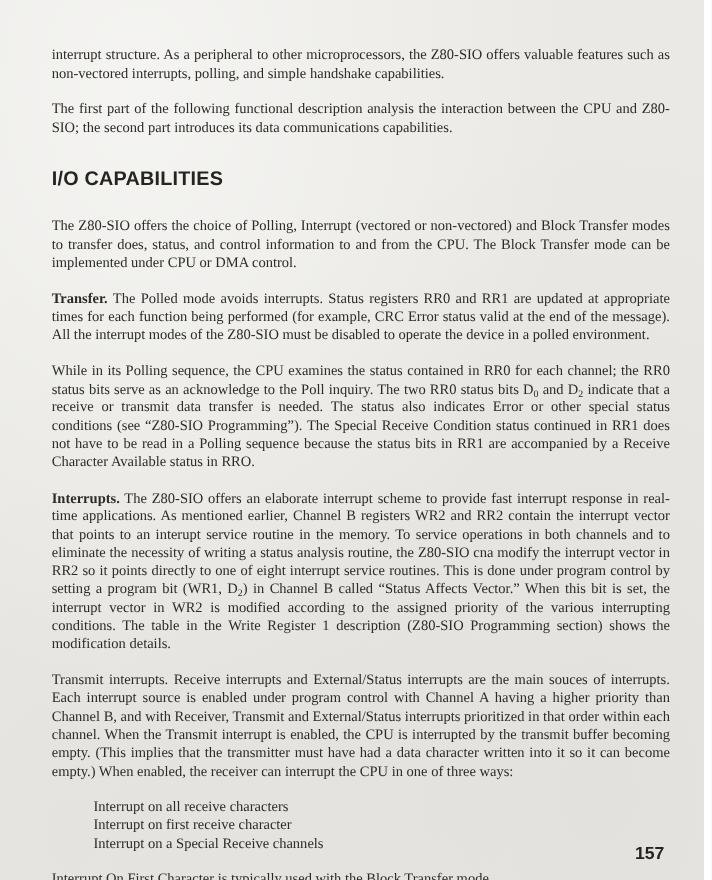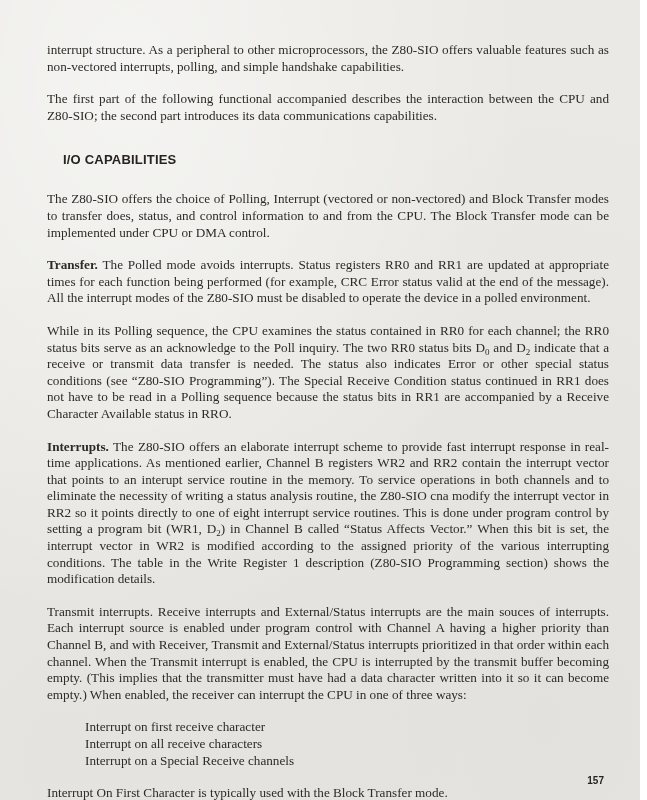--- a/index.html
+++ b/index.html
@@ -59,7 +59,7 @@
 
     <p>interrupt structure. As a peripheral to other microprocessors, the Z80-SIO offers valuable features such as non-vectored interrupts, polling, and simple handshake capabilities.</p>
 
-    <p>The first part of the following functional accompanied describes the interaction between the CPU and Z80-SIO; the second part introduces its data communications capabilities.</p>
+    <p>The first part of the following functional description analysis the interaction between the CPU and Z80-SIO; the second part introduces its data communications capabilities.</p>
 
     <h2 class="section">I/O CAPABILITIES</h2>
 

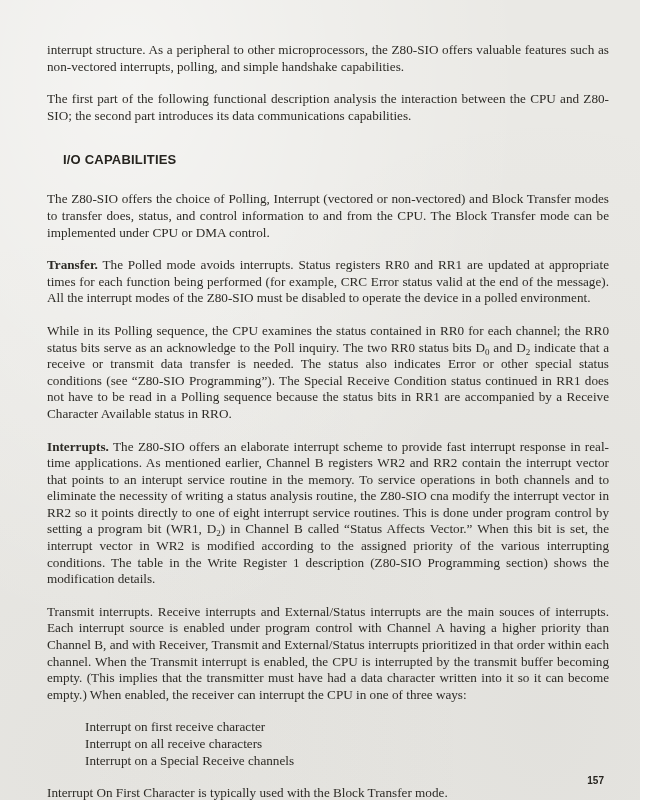--- a/index.html
+++ b/index.html
@@ -30,9 +30,9 @@
   .lead{font-weight:bold;}
   sub{font-size:9px; line-height:0; vertical-align:-3px;}
   h2.section{
-    margin:28px 0 24px 16px;
+    margin:28px 0 24px 0;
     font-family:"Liberation Sans","DejaVu Sans",sans-serif;
-    font-size:13px;
+    font-size:18px;
     font-weight:bold;
     letter-spacing:0.2px;
     color:#26241f;

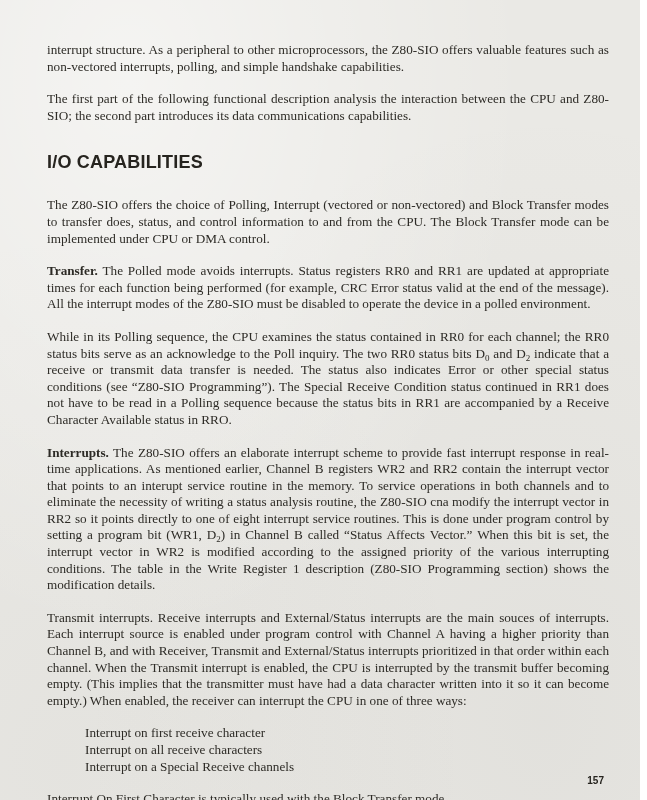--- a/index.html
+++ b/index.html
@@ -74,8 +74,8 @@
     <p>Transmit interrupts. Receive interrupts and External/Status interrupts are the main souces of interrupts. Each interrupt source is enabled under program control with Channel A having a higher priority than Channel B, and with Receiver, Transmit and External/Status interrupts prioritized in that order within each channel. When the Transmit interrupt is enabled, the CPU is interrupted by the transmit buffer becoming empty. (This implies that the transmitter must have had a data character written into it so it can become empty.) When enabled, the receiver can interrupt the CPU in one of three ways:</p>
 
     <ul class="ways">
+      <li>Interrupt on all receive characters</li>
       <li>Interrupt on first receive character</li>
-      <li>Interrupt on all receive characters</li>
       <li>Interrupt on a Special Receive channels</li>
     </ul>
 

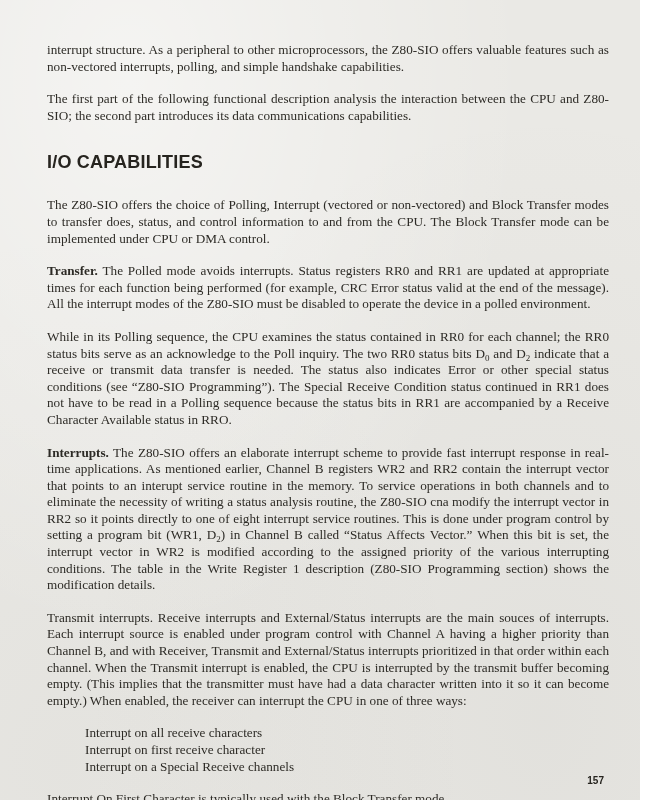--- a/index.html
+++ b/index.html
@@ -46,7 +46,7 @@
     position:absolute;
     right:36px; bottom:14px;
     font-family:"Liberation Sans","DejaVu Sans",sans-serif;
-    font-size:10px;
+    font-size:16px;
     font-weight:bold;
     color:#26241f;
   }

